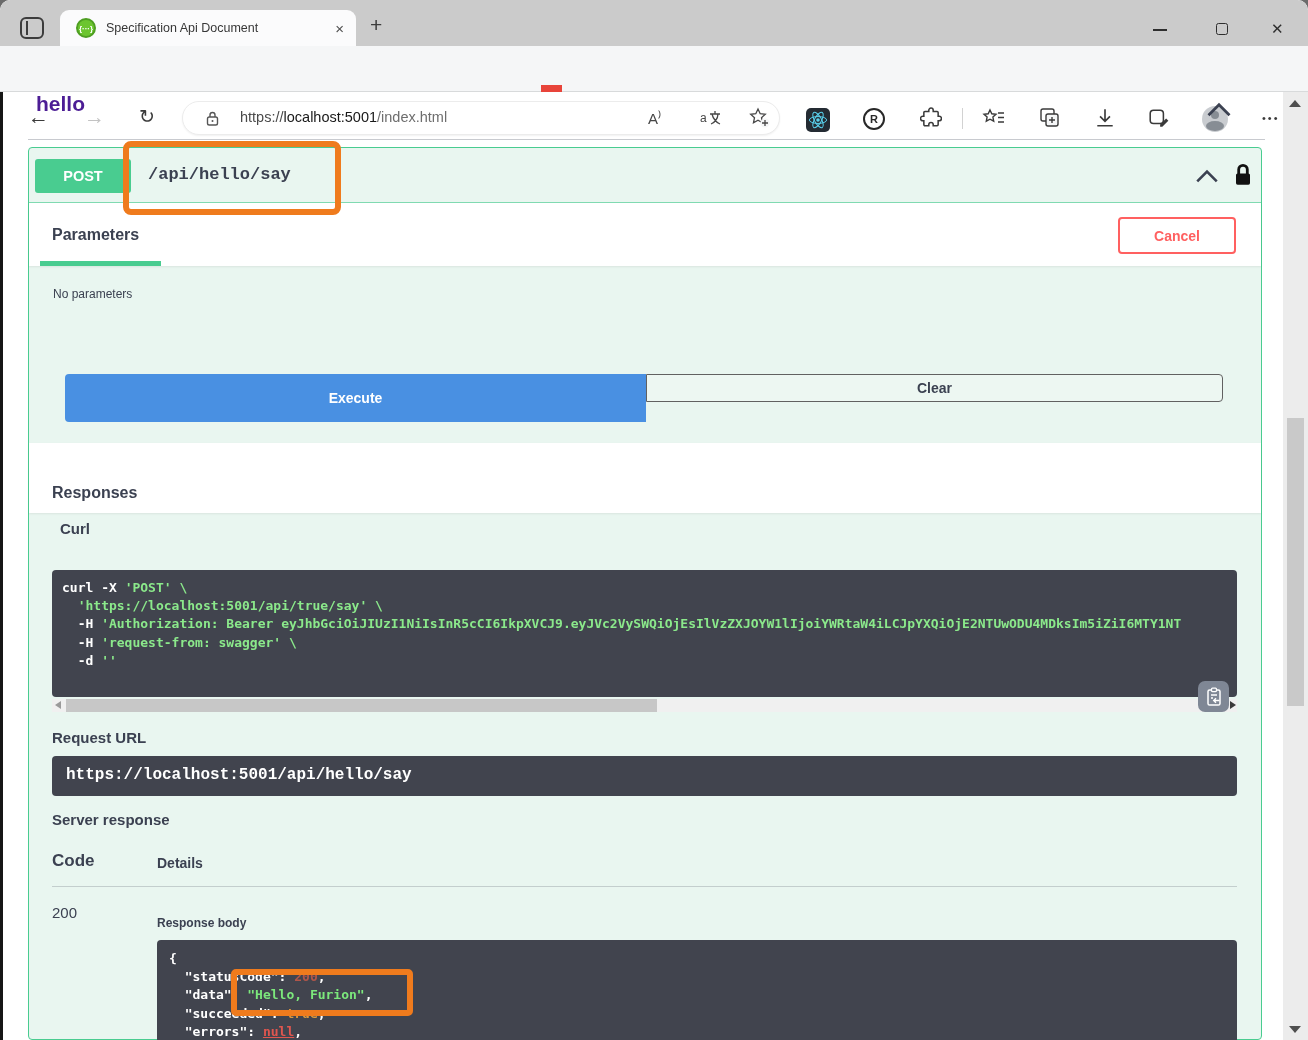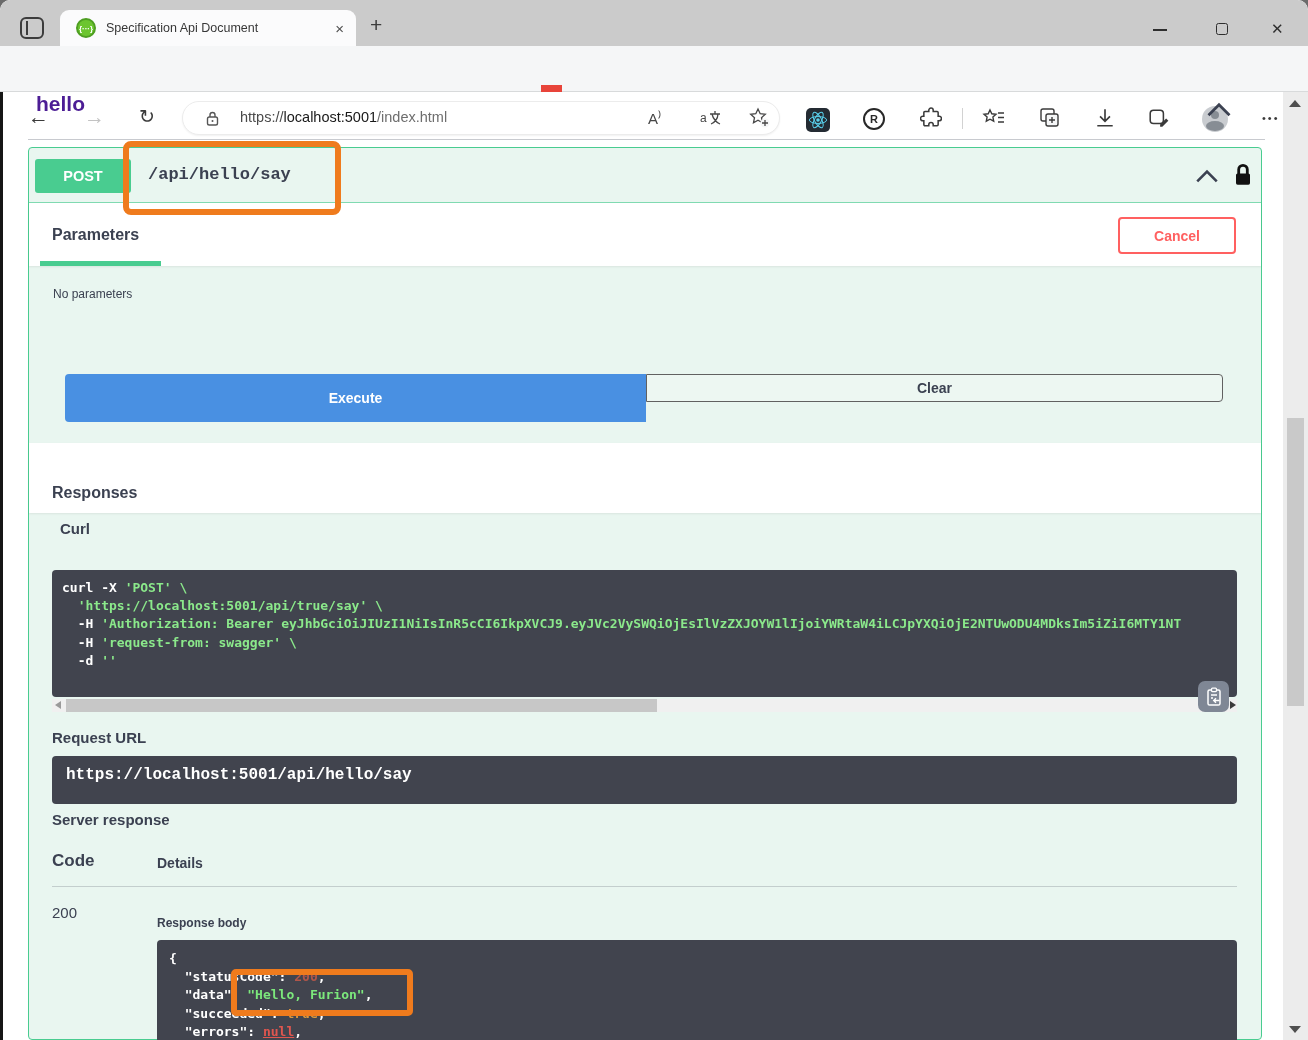--- a/index.html
+++ b/index.html
@@ -221,7 +221,7 @@
   </div>
 
   <div class="mini-label" style="left:52px;top:729px;">Request URL</div>
-  <div class="codeblock" style="left:52px;top:756px;width:1185px;height:48px;">
+  <div class="codeblock" style="left:52px;top:756px;width:1185px;height:40px;">
     <div class="requrl-text">https://localhost:5001/api/hello/say</div>
   </div>
 

